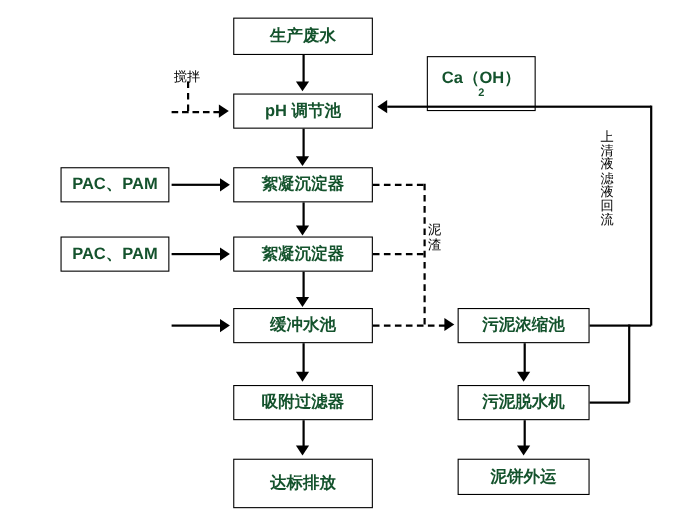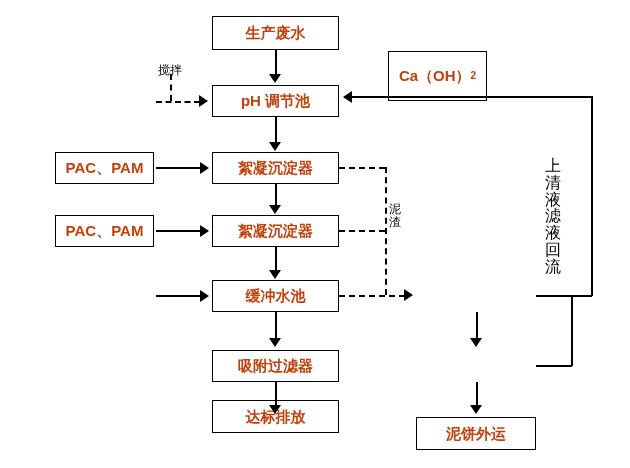--- a/index.html
+++ b/index.html
@@ -27,7 +27,7 @@
     justify-content: center;
     text-align: center;
     font-size: 15px;
-    color: #c2410c;
+    color: #14532d;
     line-height: 1.15;
     padding: 2px 4px;
   }

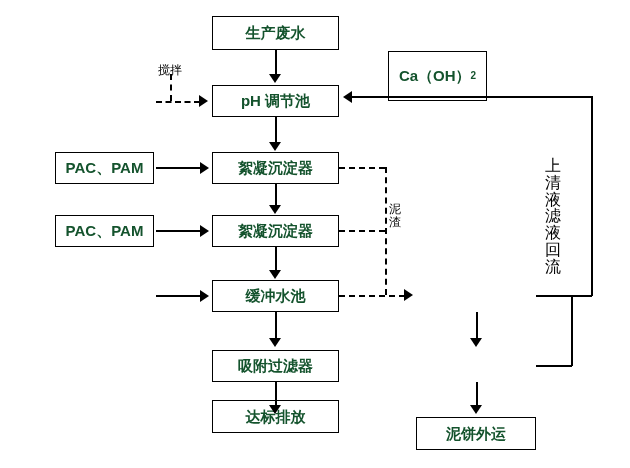--- a/index.html
+++ b/index.html
@@ -100,7 +100,7 @@
     <span>生产废水</span>
   </div>
 
-  <div class="node bold" style="left:388px; top:51px; width:99px; height:50px; flex-direction:row; justify-content:center;">
+  <div class="node bold" style="left:388px; top:51px; width:99px; height:50px; flex-direction:column; justify-content:center;">
     <span>Ca（OH）</span>
     <span class="sub">2</span>
   </div>

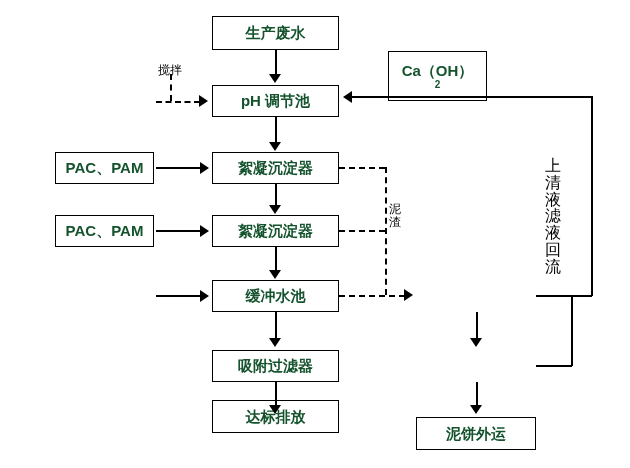--- a/index.html
+++ b/index.html
@@ -78,13 +78,12 @@
   }
   .vlabel {
     position: absolute;
-    font-size: 16px;
+    font-size: 12px;
     color: #000000;
     width: 14px;
     line-height: 1.05;
     text-align: center;
     word-break: break-all;
-    margin-top: 40px;
   }
   .sub {
     font-size: 10px;

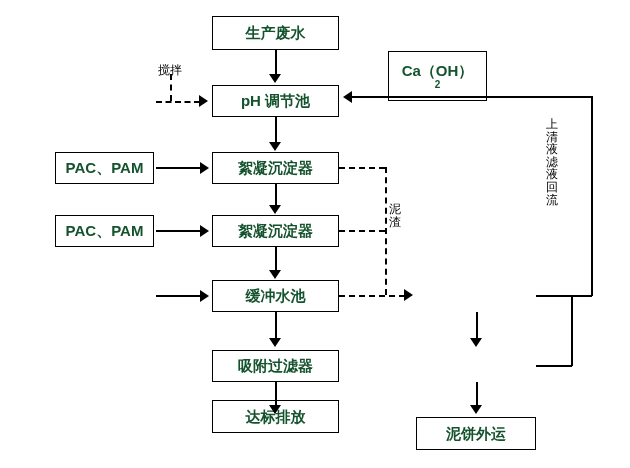--- a/index.html
+++ b/index.html
@@ -138,6 +138,9 @@
     <span>达标排放</span>
   </div>
 
+  <div class="node bold" style="left:416px; top:280px; width:120px; height:32px;">
+    <span>污泥浓缩池</span>
+  </div>
 
 
   <div class="node bold" style="left:416px; top:417px; width:120px; height:33px;">

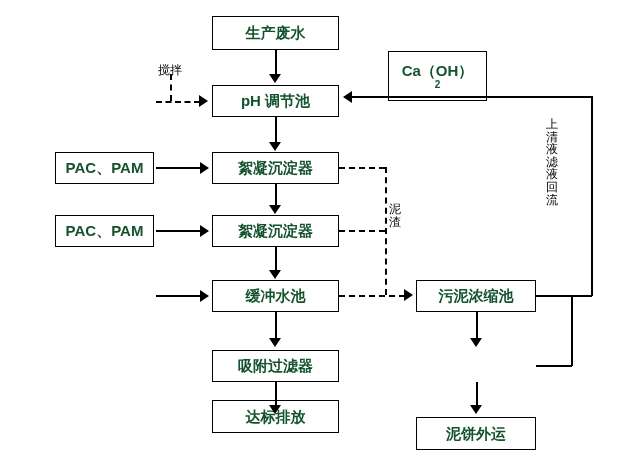--- a/index.html
+++ b/index.html
@@ -142,6 +142,9 @@
     <span>污泥浓缩池</span>
   </div>
 
+  <div class="node bold" style="left:416px; top:350px; width:120px; height:32px;">
+    <span>污泥脱水机</span>
+  </div>
 
   <div class="node bold" style="left:416px; top:417px; width:120px; height:33px;">
     <span>泥饼外运</span>

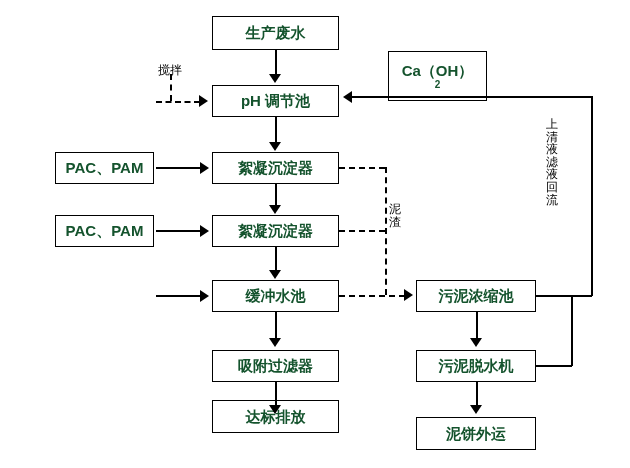--- a/index.html
+++ b/index.html
@@ -134,7 +134,7 @@
     <span>吸附过滤器</span>
   </div>
 
-  <div class="node bold" style="left:212px; top:400px; width:127px; height:33px;">
+  <div class="node bold" style="left:212px; top:417px; width:127px; height:45px;">
     <span>达标排放</span>
   </div>
 

